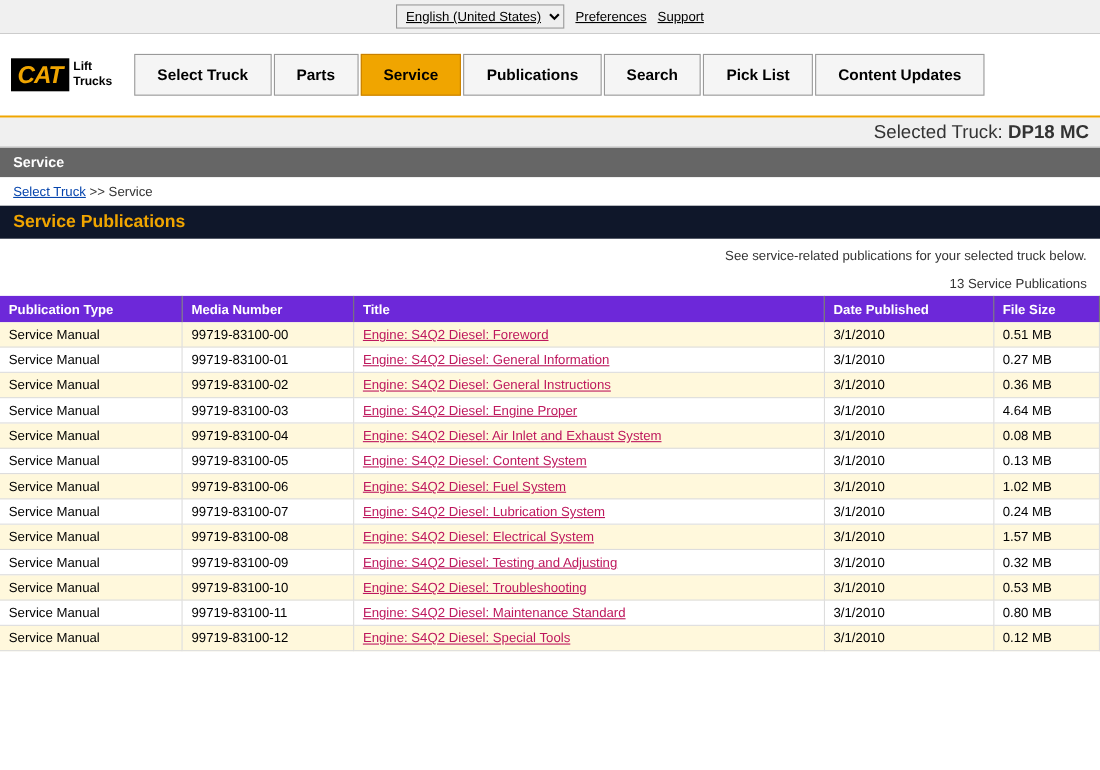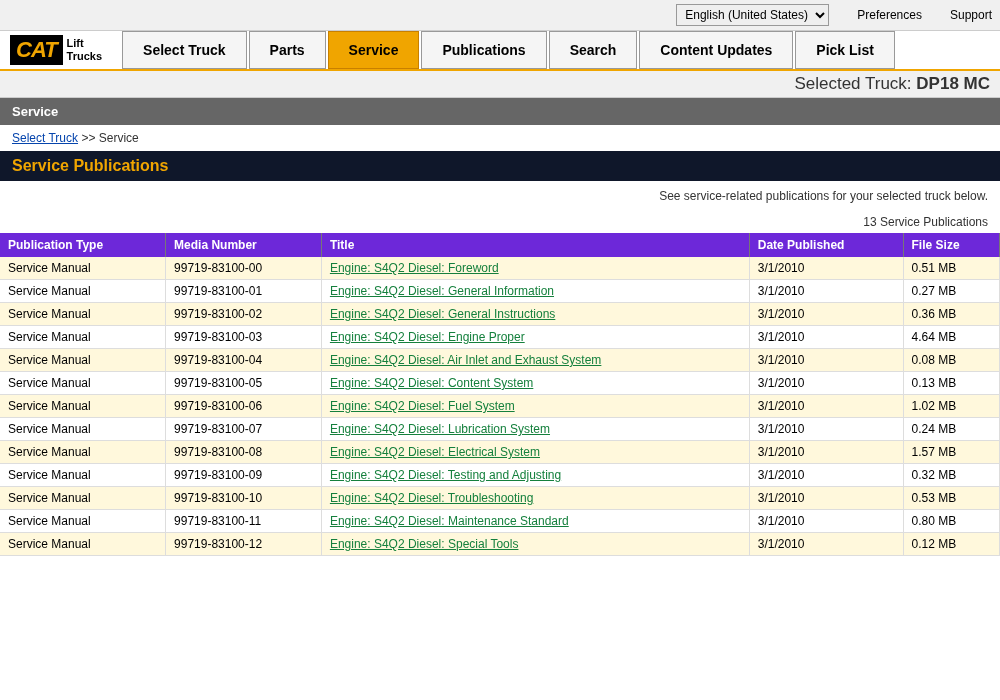--- a/index.html
+++ b/index.html
@@ -8,12 +8,13 @@
     
     #top-bar {
       display: flex;
-      justify-content: flex-end;
+      justify-content: center;
       align-items: center;
       background: #f0f0f0;
       padding: 4px 8px;
       border-bottom: 1px solid #ccc;
-      gap: 28px;
+      gap: 10px;
+      text-decoration: underline;
     }
     #lang-select {
       font-size: 12px;

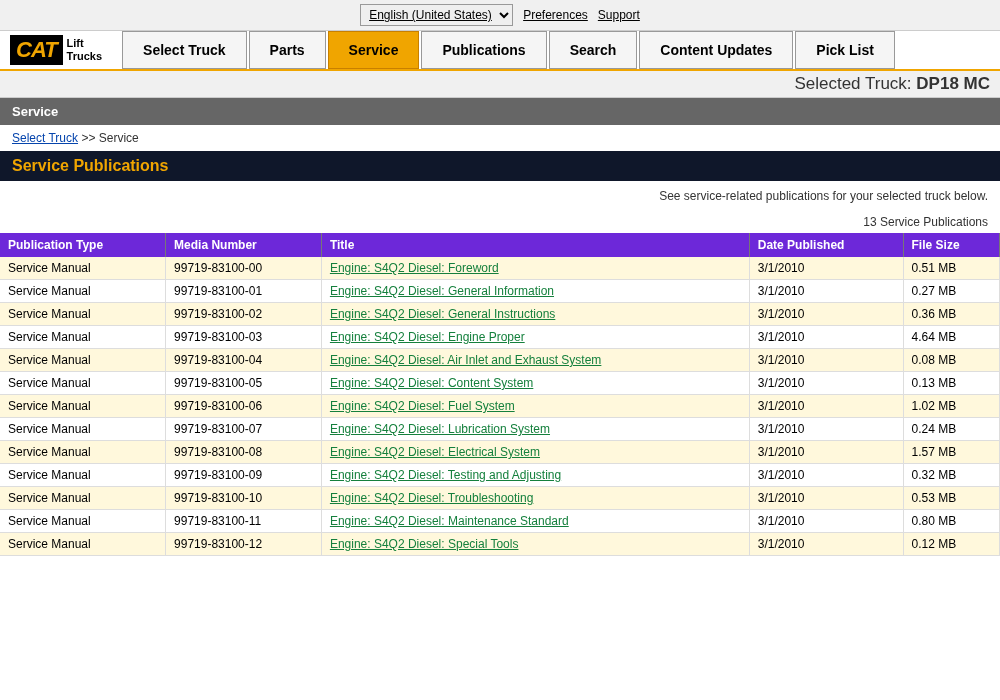--- a/index.html
+++ b/index.html
@@ -33,7 +33,7 @@
       display: flex;
       align-items: center;
       background: #fff;
-      padding: 0 10px;
+      padding: 18px 10px;
       border-bottom: 2px solid #f0a500;
     }
     #logo {

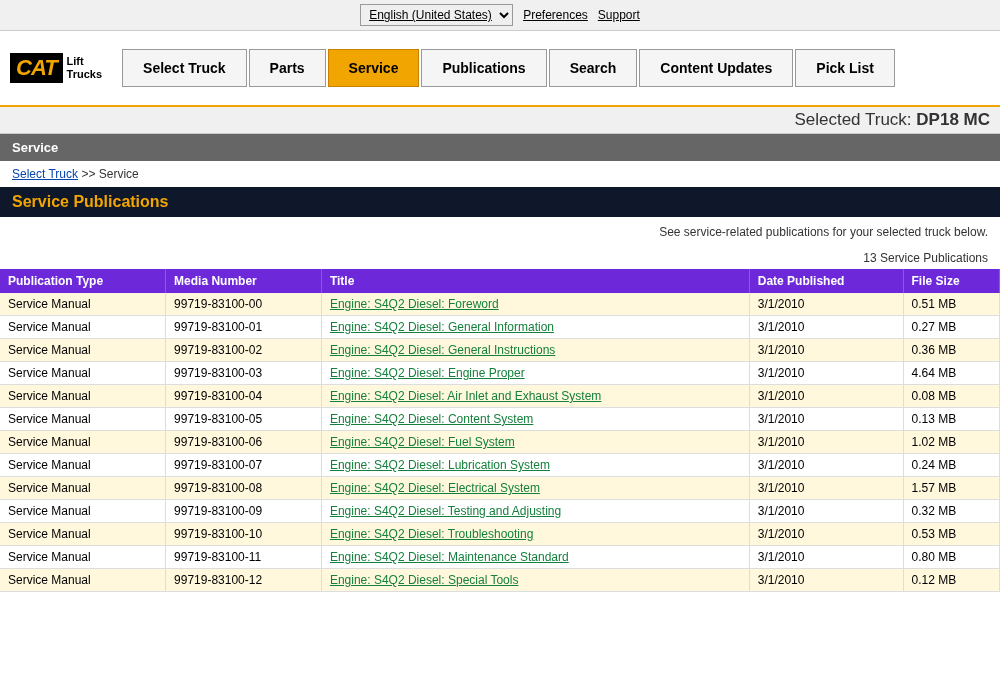--- a/index.html
+++ b/index.html
@@ -198,8 +198,8 @@
       <a class="nav-tab active">Service</a>
       <a class="nav-tab">Publications</a>
       <a class="nav-tab">Search</a>
+      <a class="nav-tab">Pick List</a>
       <a class="nav-tab">Content Updates</a>
-      <a class="nav-tab">Pick List</a>
     </nav>
 </div>
 

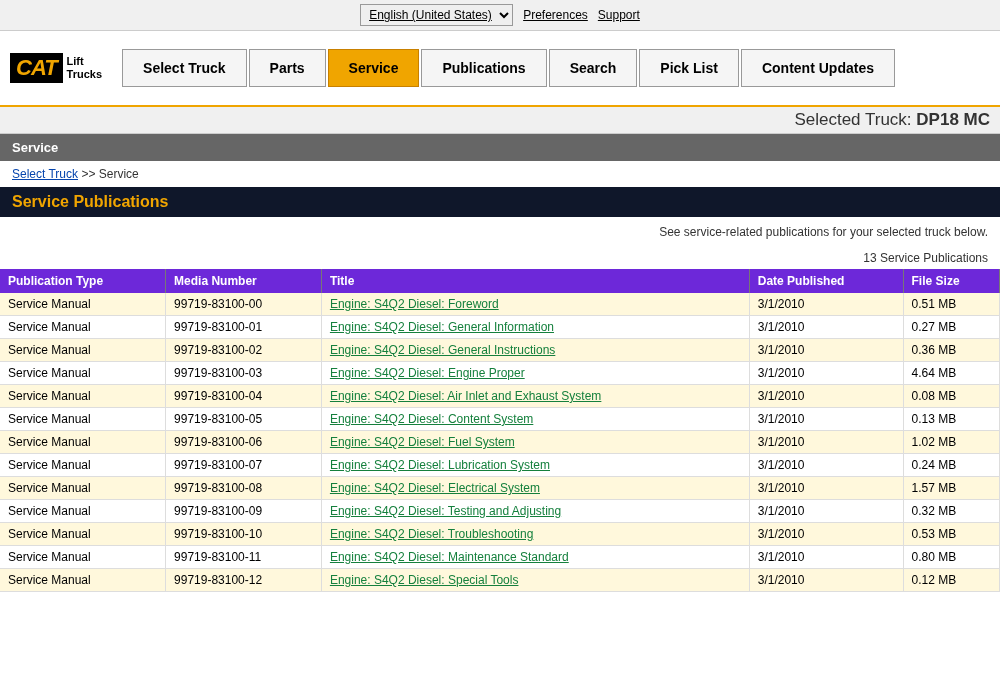--- a/index.html
+++ b/index.html
@@ -168,7 +168,7 @@
       border-right: 1px solid #ddd;
     }
     #pub-table tbody td a {
-      color: #15803d;
+      color: #be185d;
       text-decoration: underline;
       cursor: pointer;
     }

